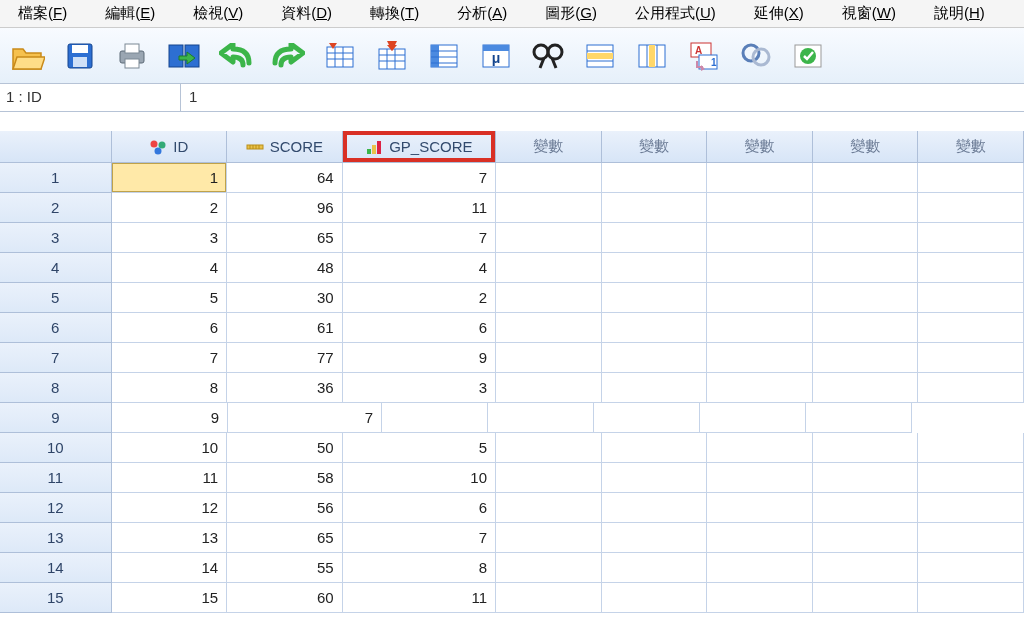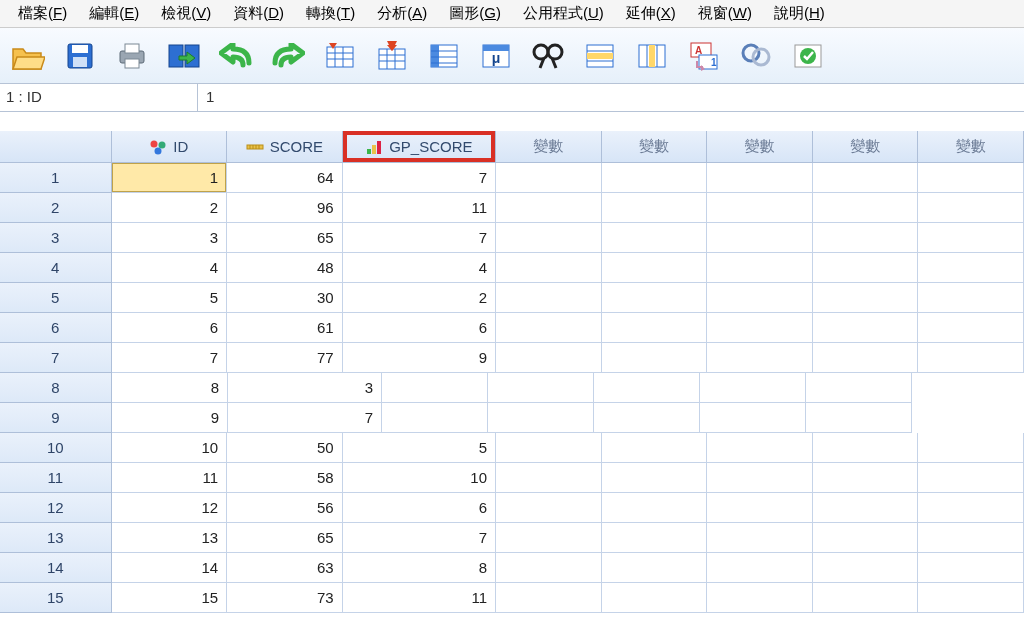--- a/index.html
+++ b/index.html
@@ -19,7 +19,7 @@
     background: #f5f5f5;
     border-bottom: 1px solid #ccc;
     padding-left: 8px;
-    gap: 2px;
+    gap: 18px;
   }
   .menubar .menu-item {
     padding: 2px 10px;

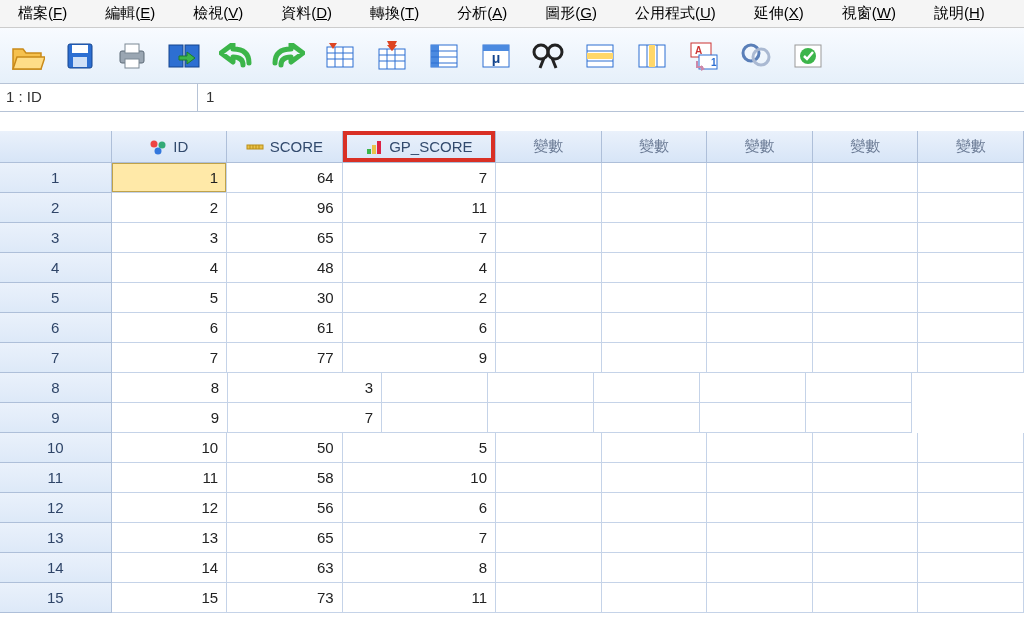--- a/index.html
+++ b/index.html
@@ -55,7 +55,7 @@
     background: #fff;
   }
   .refbar .ref {
-    width: 198px;
+    width: 181px;
     border-right: 1px solid #b6c3d6;
     padding: 4px 6px;
     color: #333;

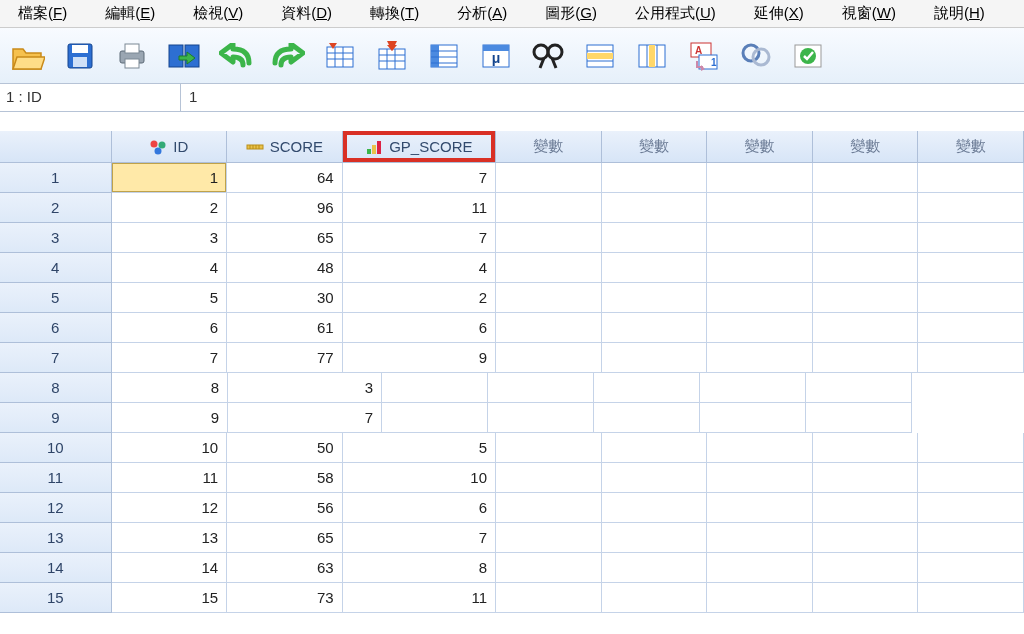--- a/index.html
+++ b/index.html
@@ -429,6 +429,7 @@
       <div class="grow">
         <div class="cell rownum col-rowhdr">8</div>
         <div class="cell data col-1">8</div>
+        <div class="cell data col-2">36</div>
         <div class="cell data col-3">3</div>
         <div class="cell data col-4 empty"></div>
         <div class="cell data col-5 empty"></div>

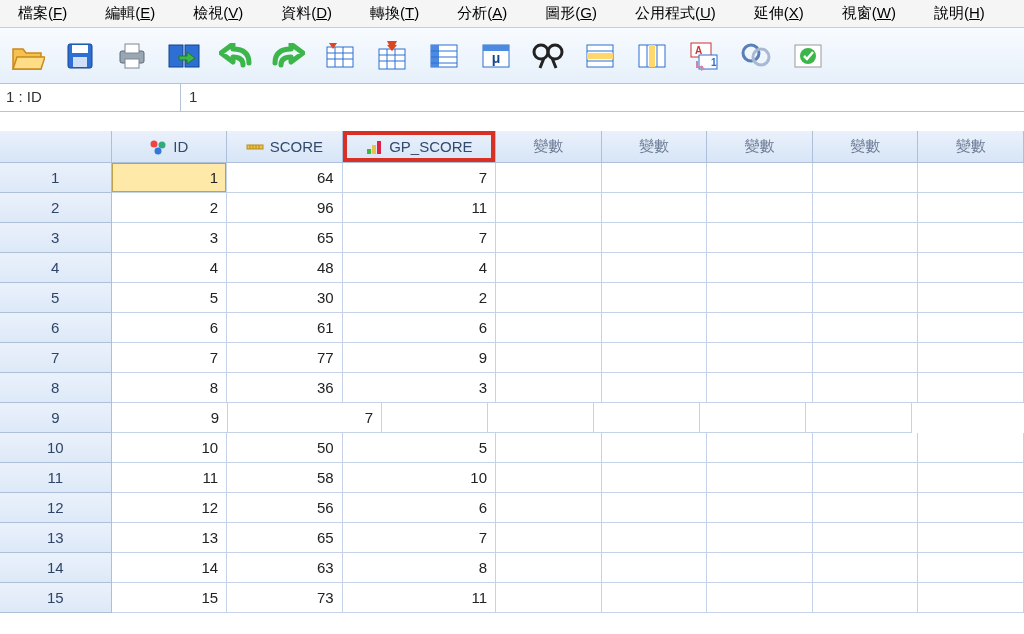--- a/index.html
+++ b/index.html
@@ -494,7 +494,7 @@
       <div class="grow">
         <div class="cell rownum col-rowhdr">14</div>
         <div class="cell data col-1">14</div>
-        <div class="cell data col-2">63</div>
+        <div class="cell data col-2">55</div>
         <div class="cell data col-3">8</div>
         <div class="cell data col-4 empty"></div>
         <div class="cell data col-5 empty"></div>

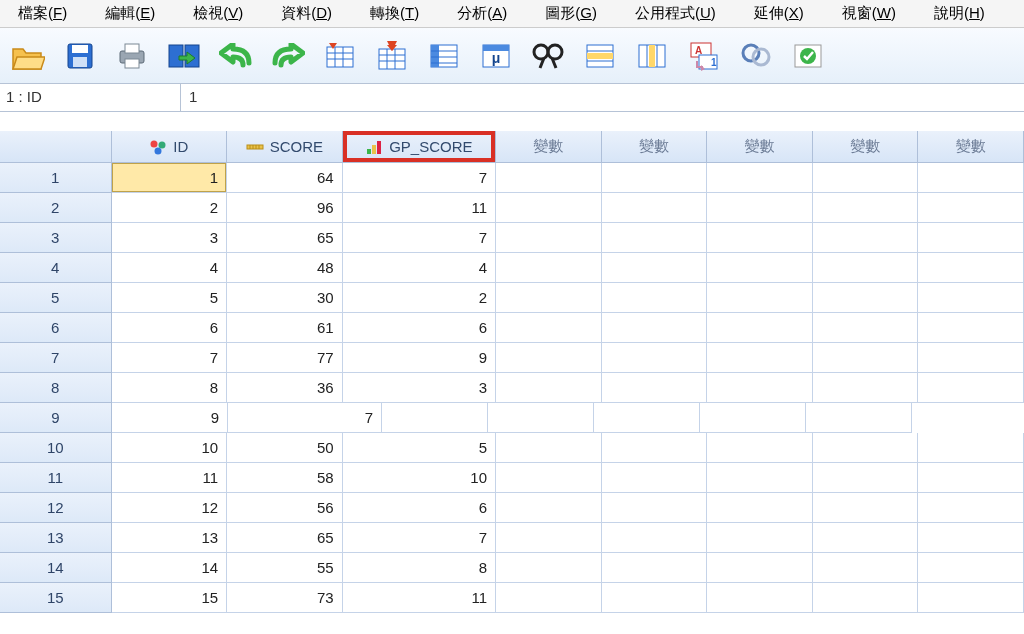--- a/index.html
+++ b/index.html
@@ -505,7 +505,7 @@
       <div class="grow">
         <div class="cell rownum col-rowhdr">15</div>
         <div class="cell data col-1">15</div>
-        <div class="cell data col-2">73</div>
+        <div class="cell data col-2">60</div>
         <div class="cell data col-3">11</div>
         <div class="cell data col-4 empty"></div>
         <div class="cell data col-5 empty"></div>

